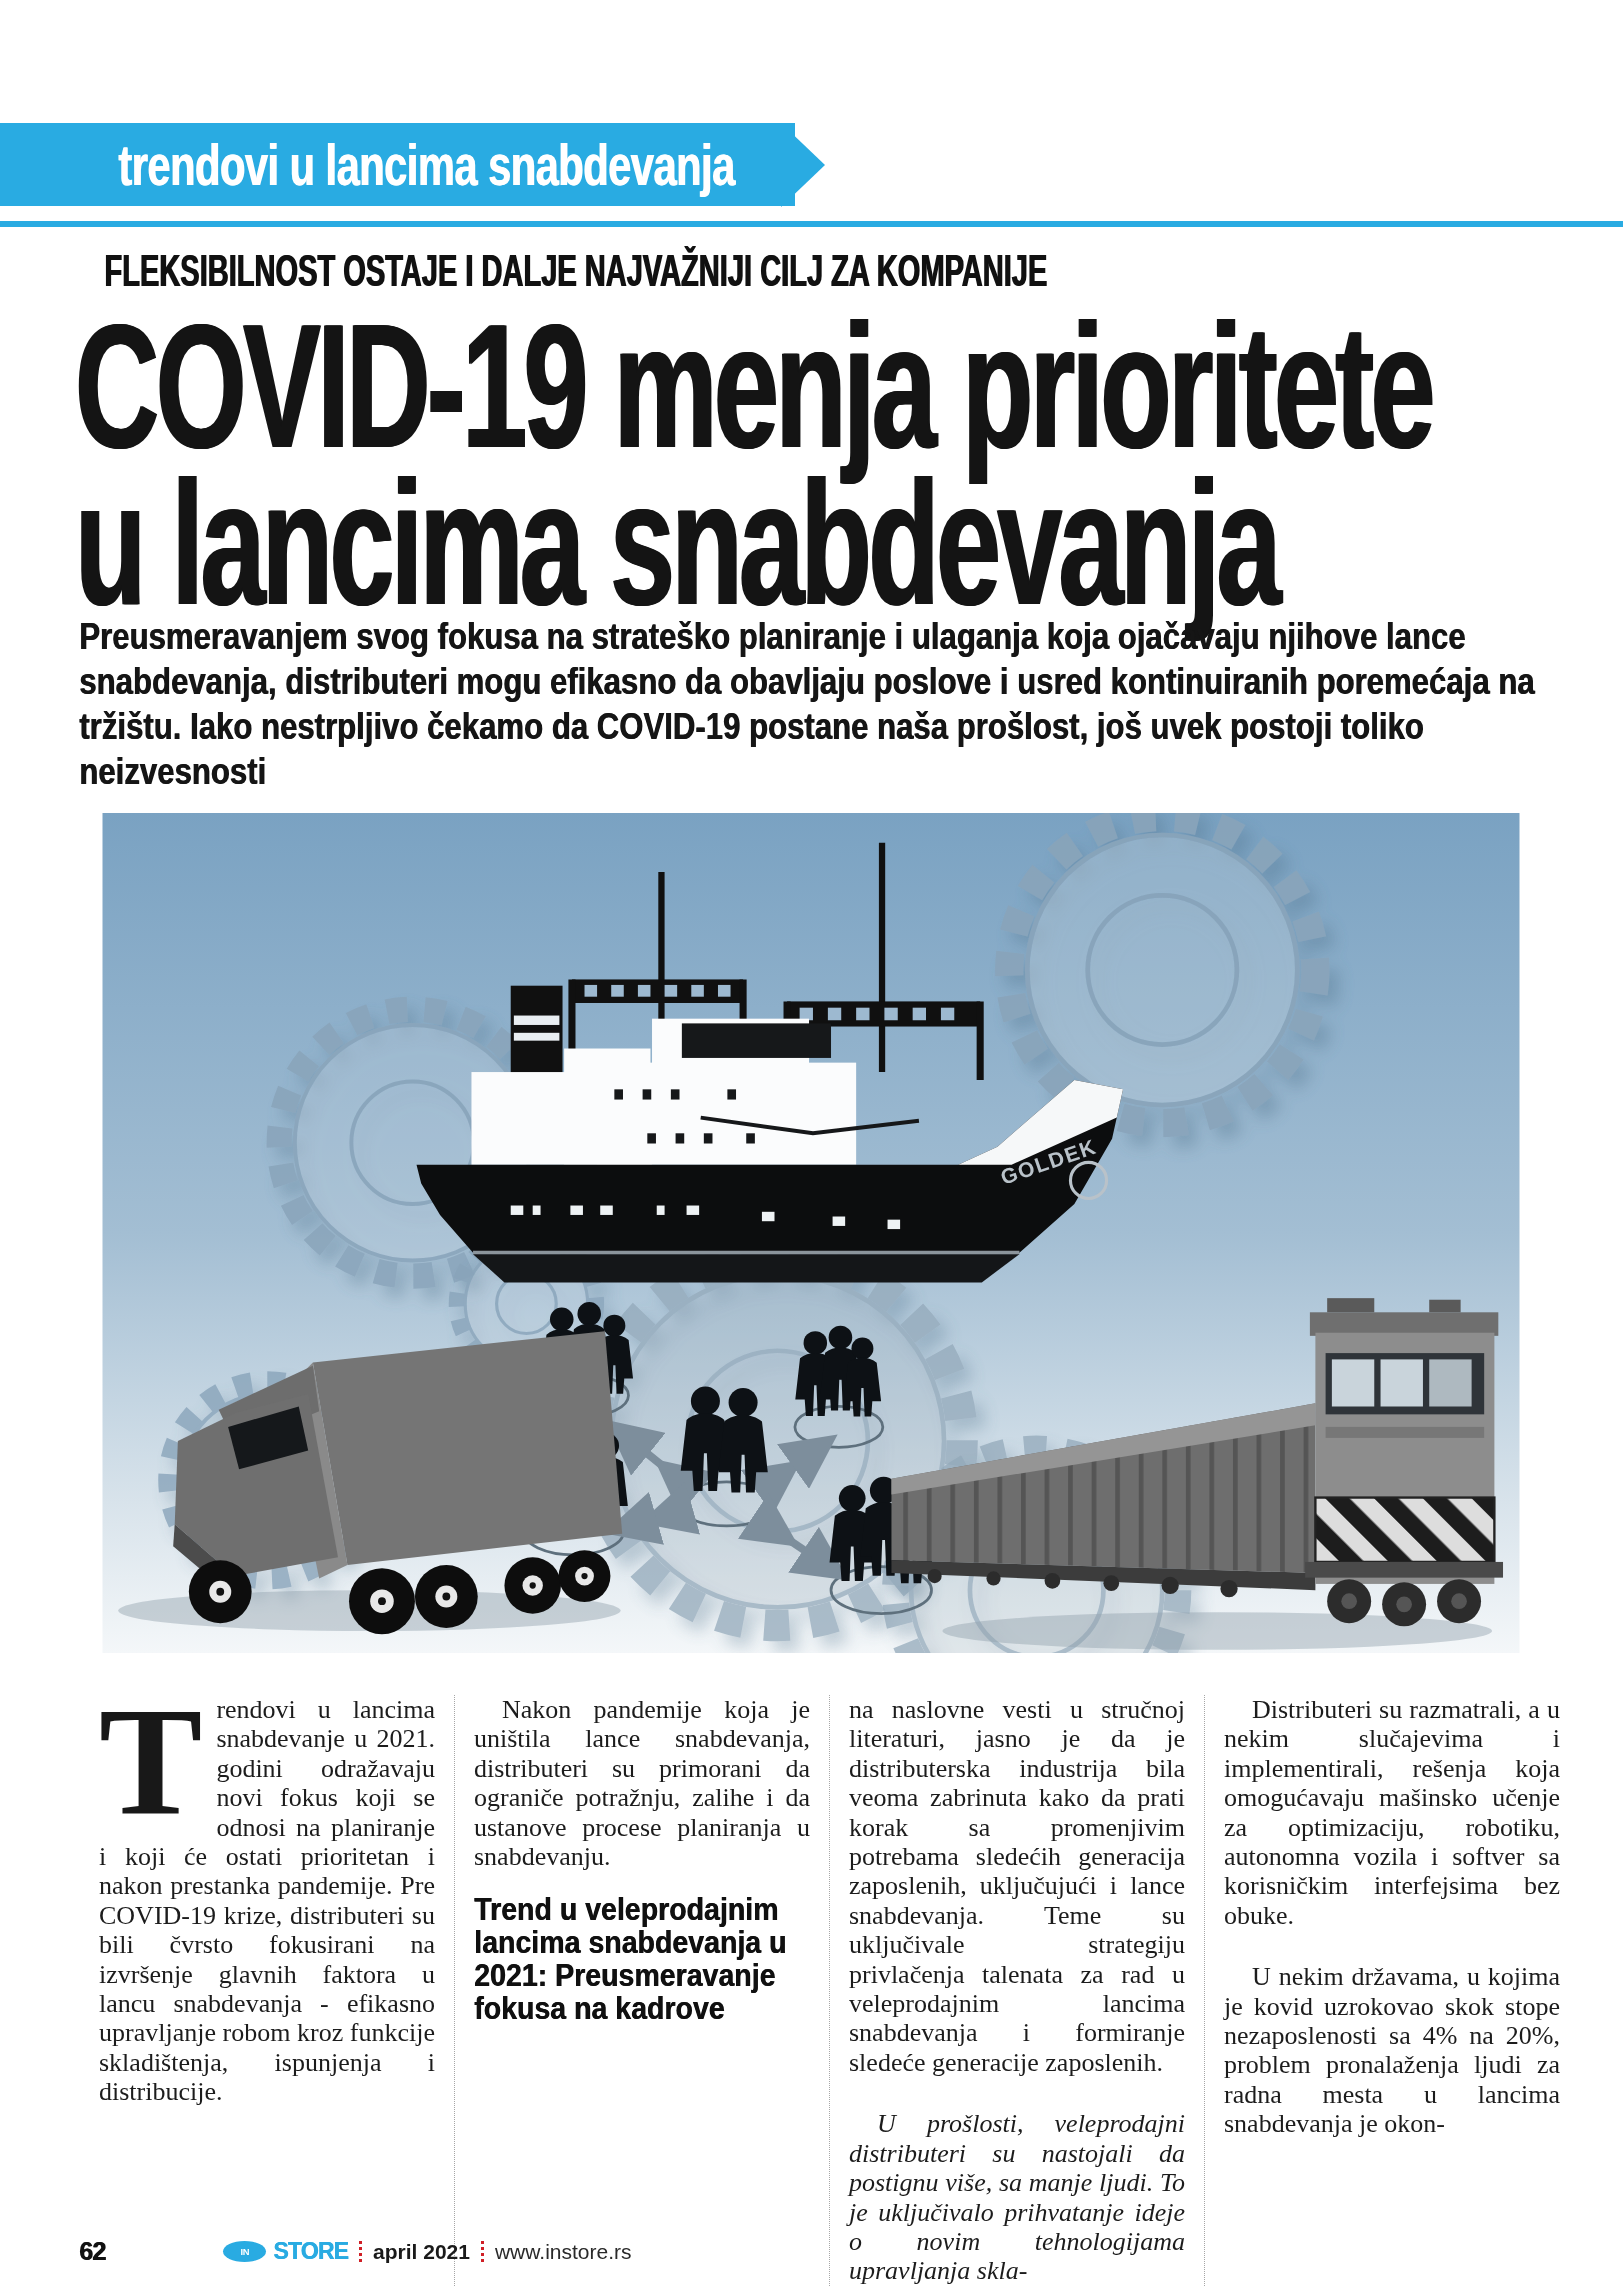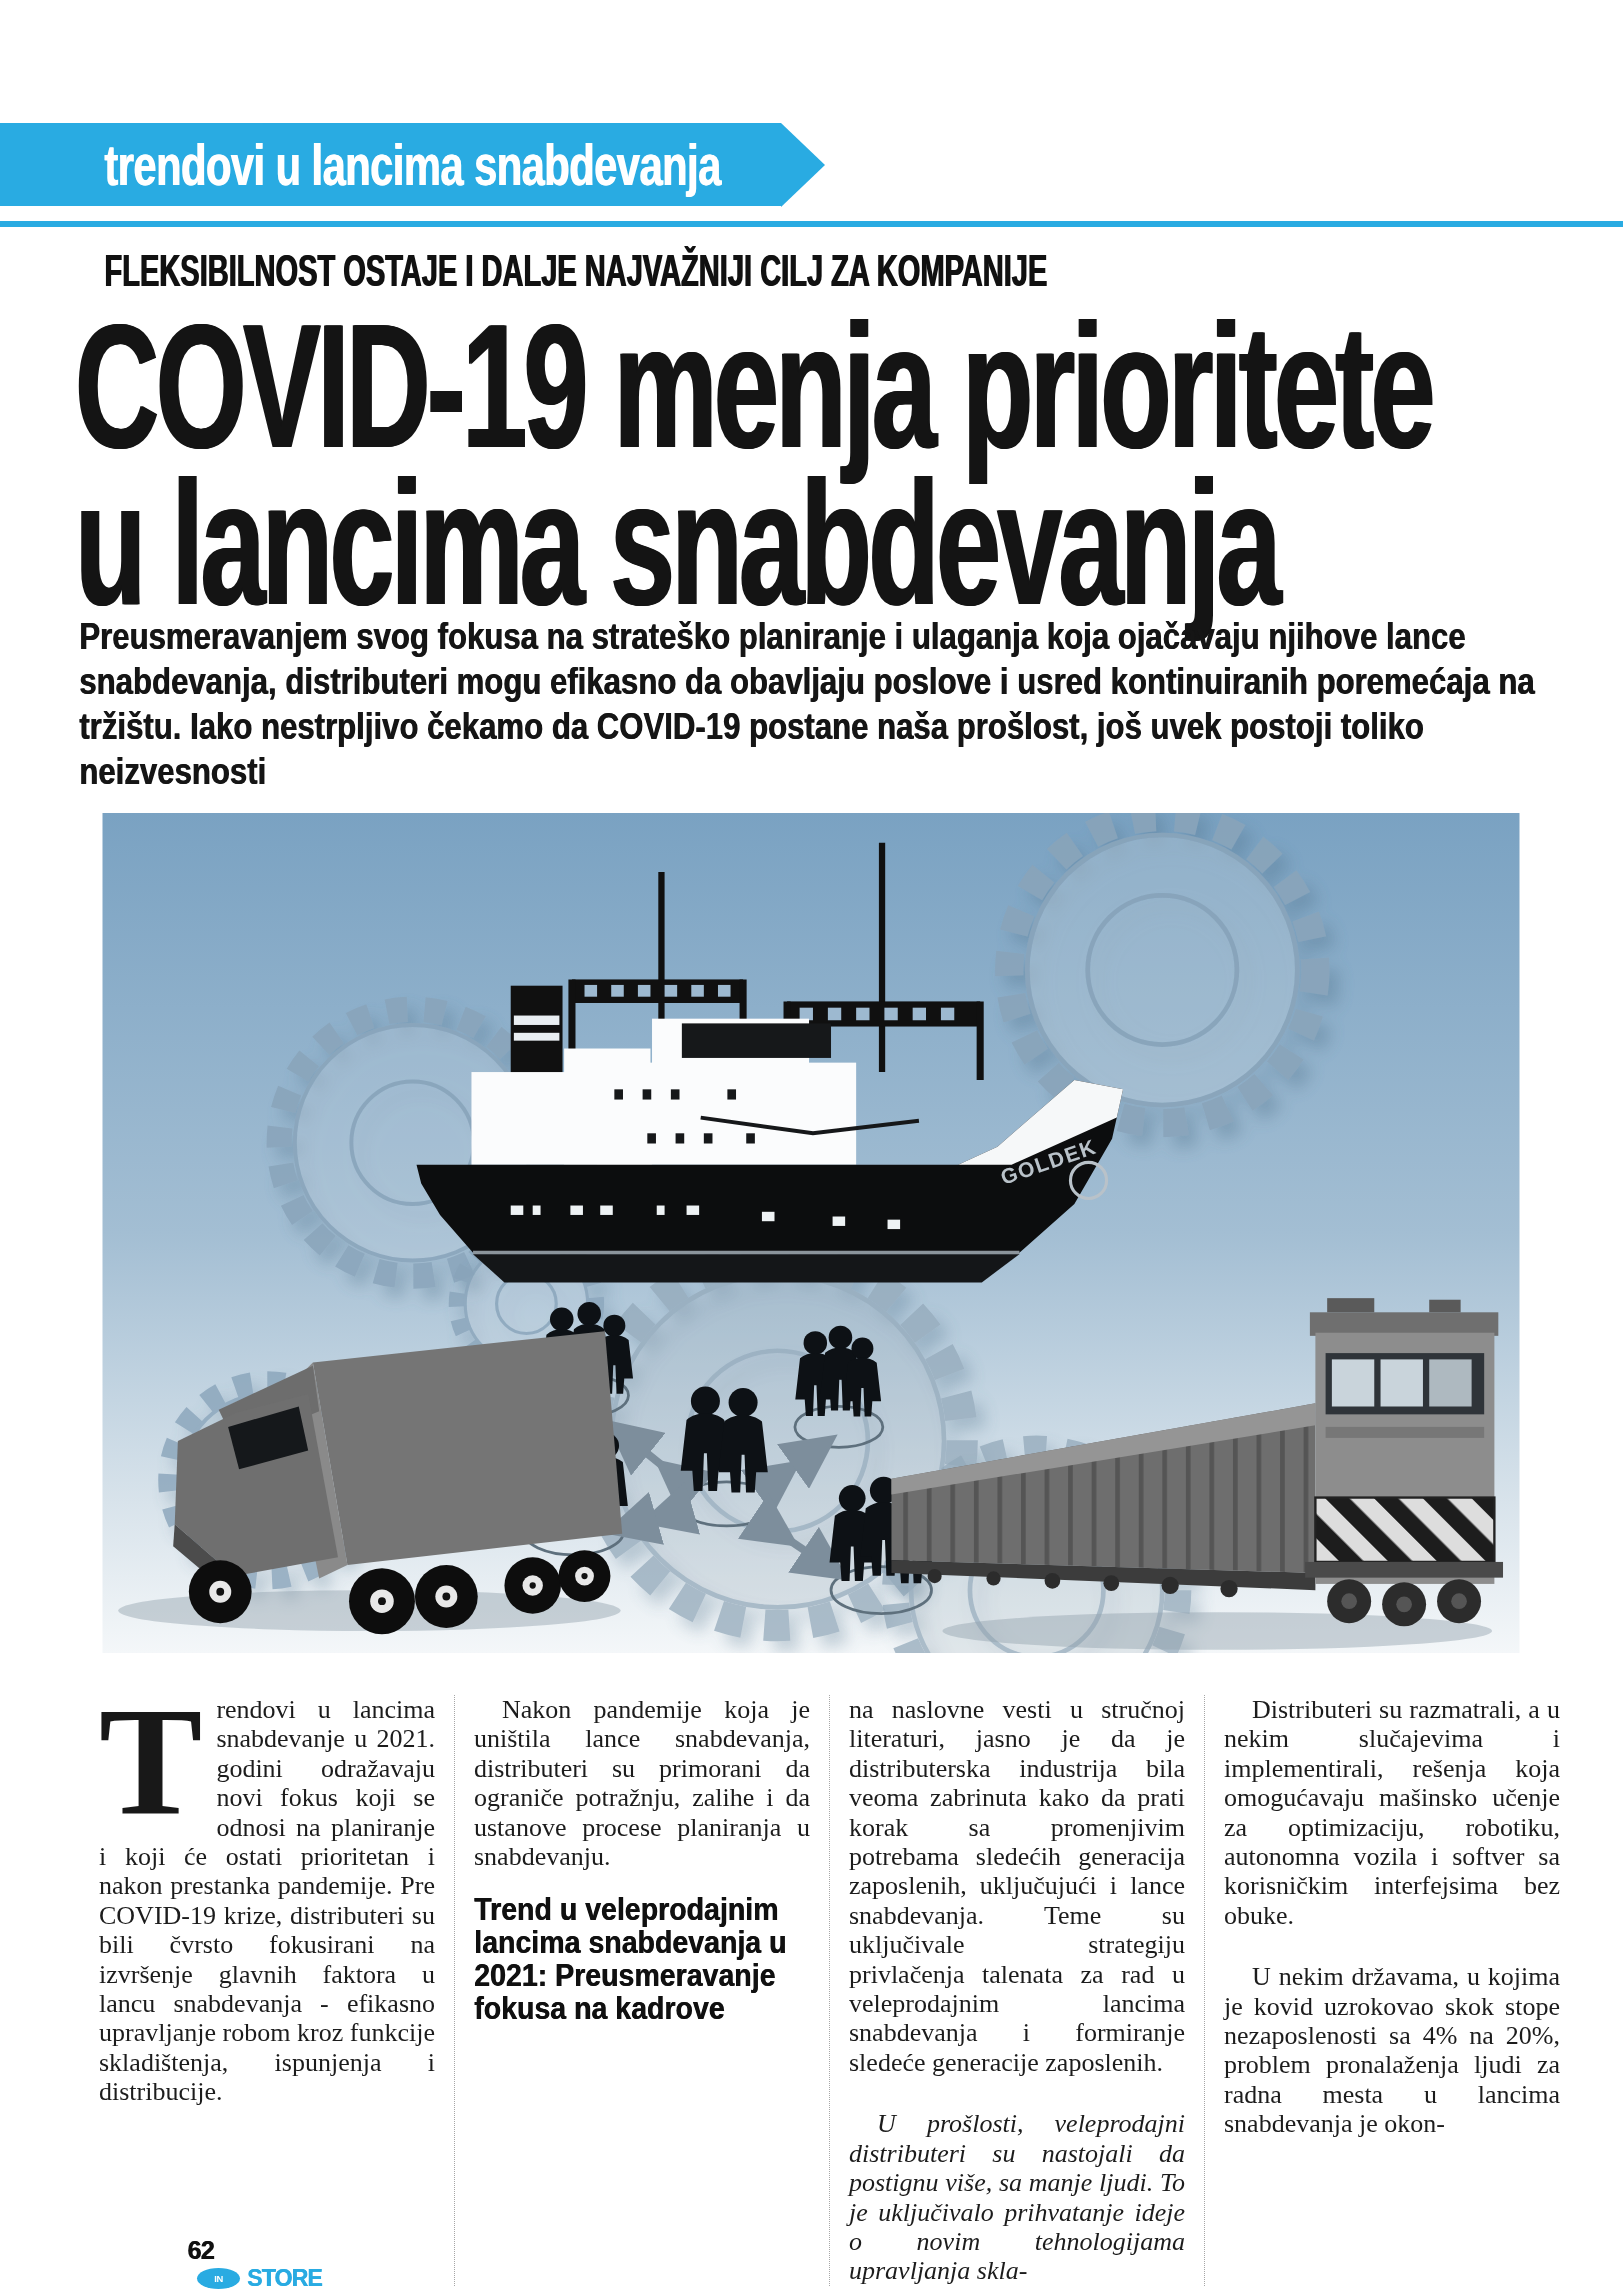--- a/index.html
+++ b/index.html
@@ -11,6 +11,7 @@
   .kicker {
     position:absolute; top:123px; left:0; width:781px; height:83px;
     background:#29abe2;
+    padding-left:14px;
   }
   .kicker-arrow {
     position:absolute; top:123px; left:781px; width:0; height:0;

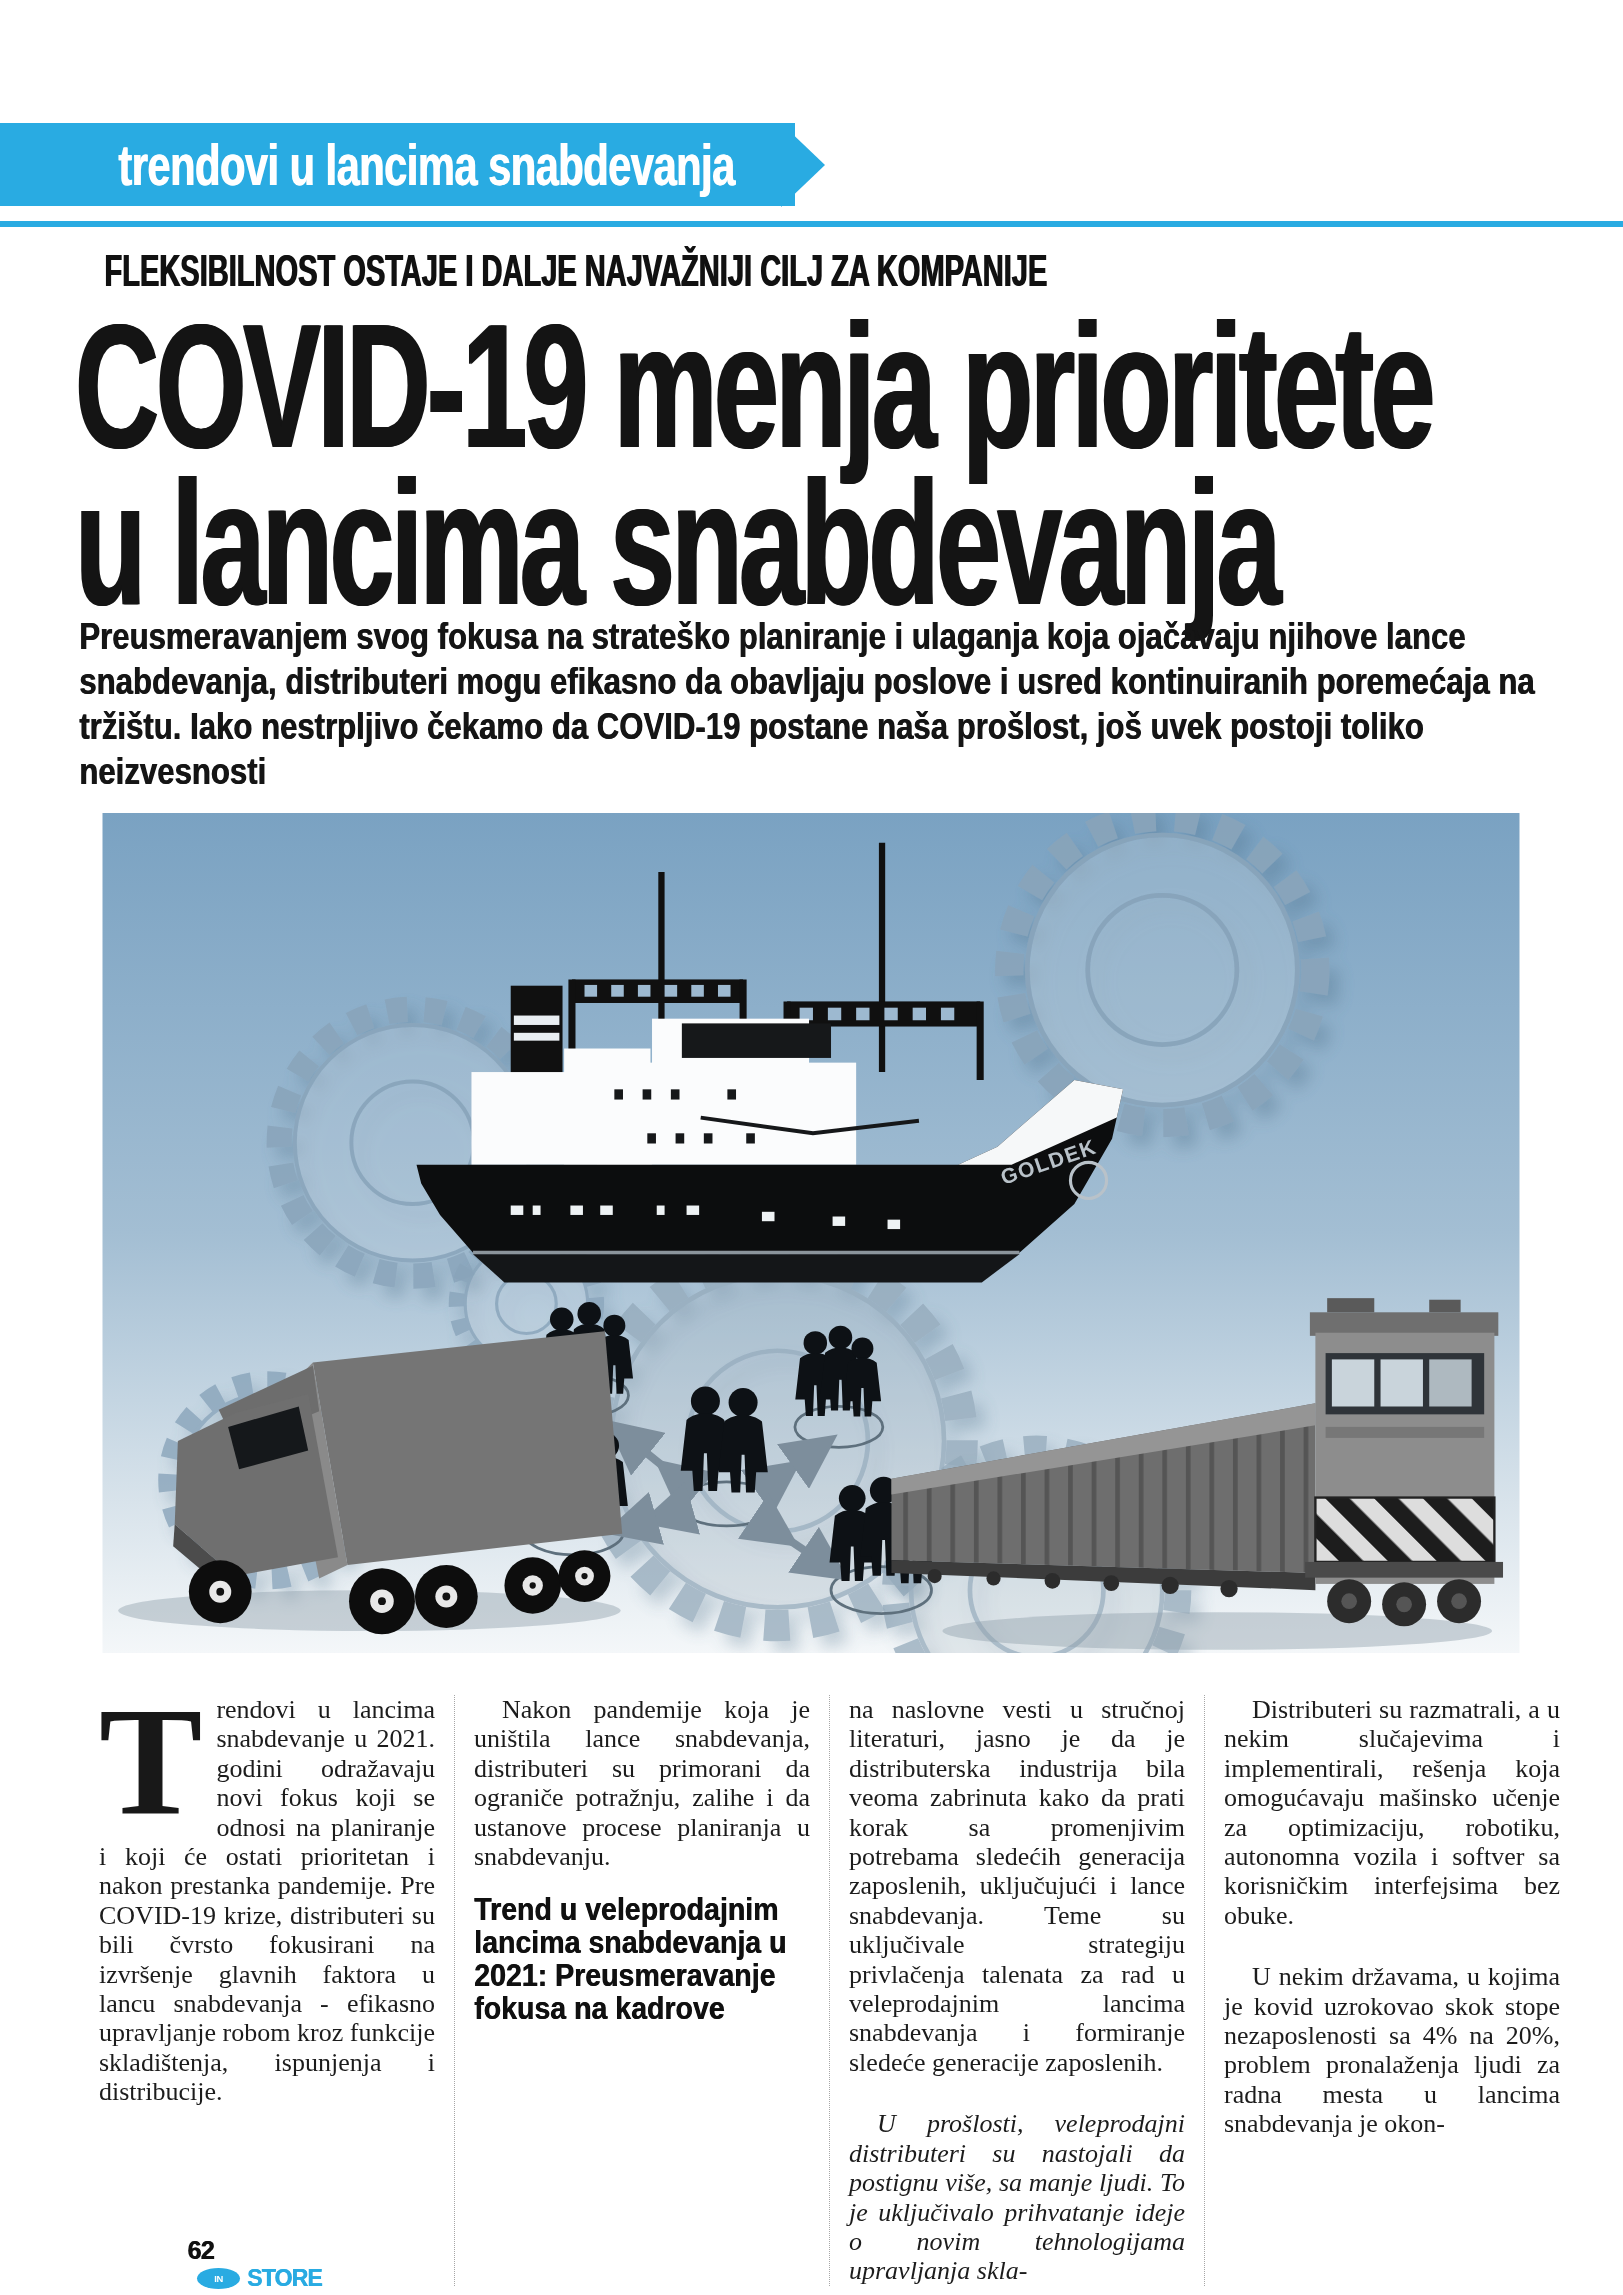--- a/index.html
+++ b/index.html
@@ -72,7 +72,7 @@
     text-shadow:0.6px 0 0 currentColor; text-align:left;
   }
   
-  .pagefoot { position:absolute; top:2236px; left:79px; display:flex; align-items:center; height:31px;flex-direction:column; }
+  .pagefoot { position:absolute; top:2236px; left:79px; display:flex; align-items:center; height:31px; }
   .pnum { font-weight:700; font-size:25px; letter-spacing:-0.8px; color:#111; text-shadow:0.8px 0 0 currentColor; }
   .brand { display:flex; align-items:center; margin-left:118px; }
   .inicon {

